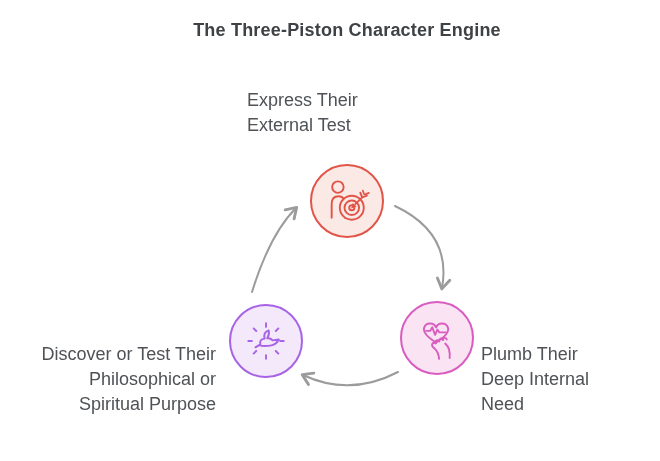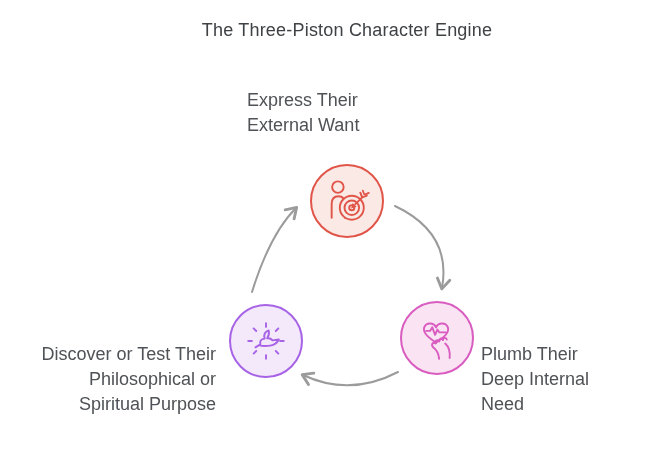--- a/index.html
+++ b/index.html
@@ -9,7 +9,7 @@
   }
   .title{
     position:absolute;left:37px;top:20px;width:620px;text-align:center;
-    font-size:18px;font-weight:400;color:#3f4245;letter-spacing:.2px;
+    font-size:18px;font-weight:700;color:#3f4245;letter-spacing:.2px;
   }
   .label{font-size:18px;line-height:25px;color:#4f5256;}
   .label div{white-space:nowrap;}

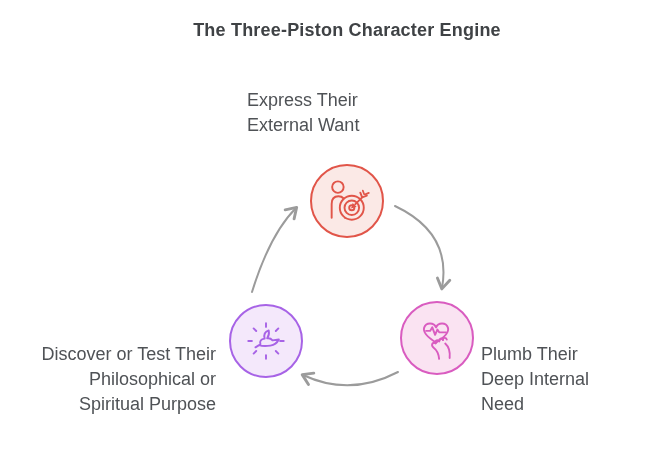--- a/index.html
+++ b/index.html
@@ -95,7 +95,7 @@
 
   <div class="label label-top">
     <div>Express Their</div>
-    <div>External Want</div>
+    <div>External Test</div>
   </div>
 
   <div class="label label-right">

